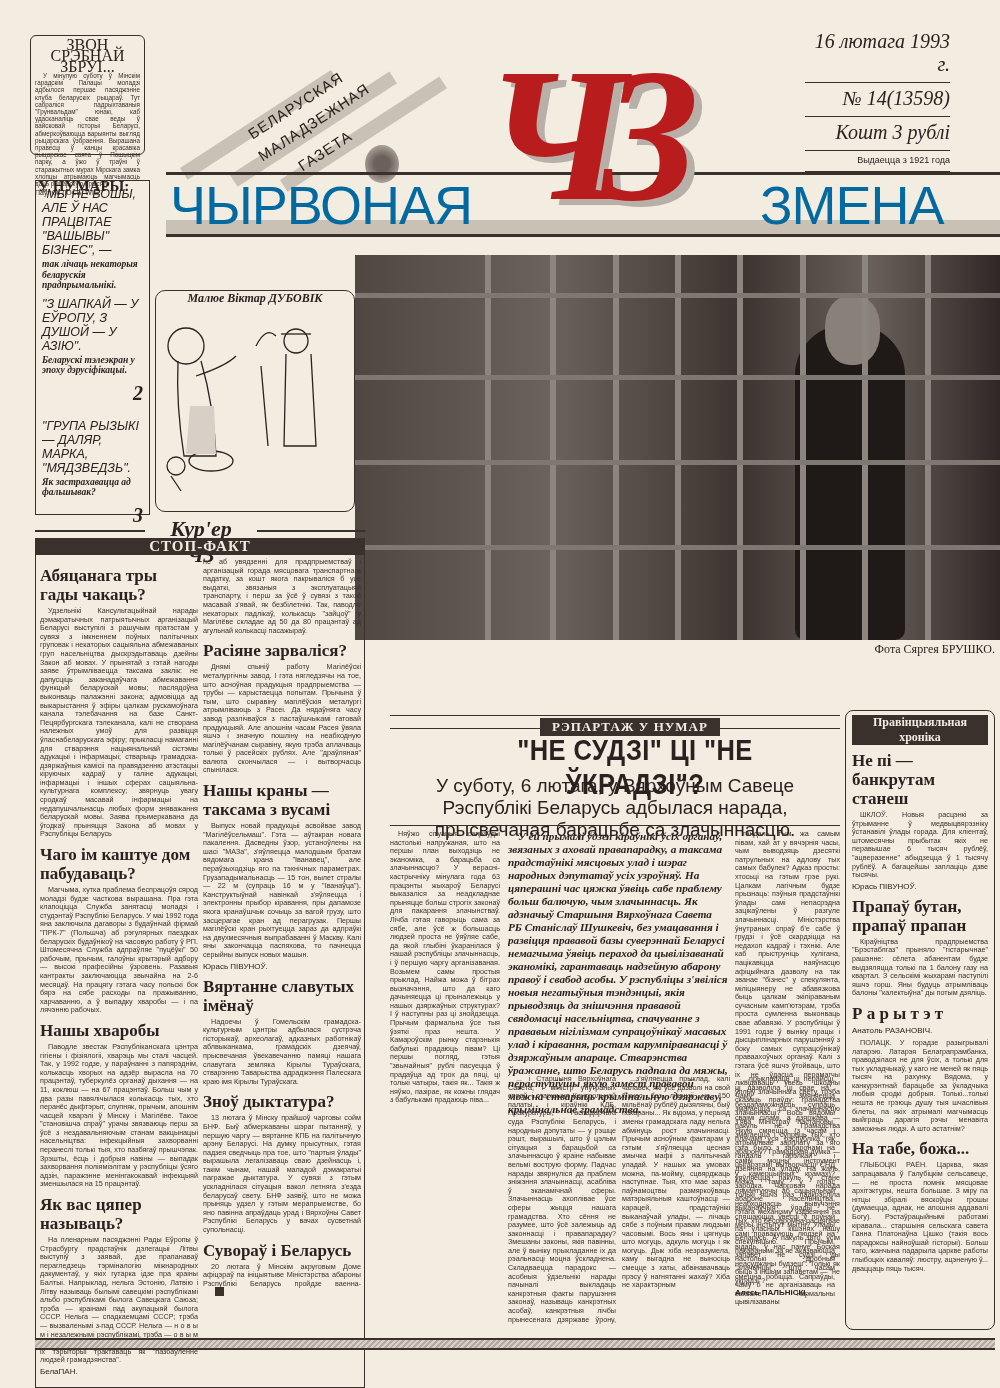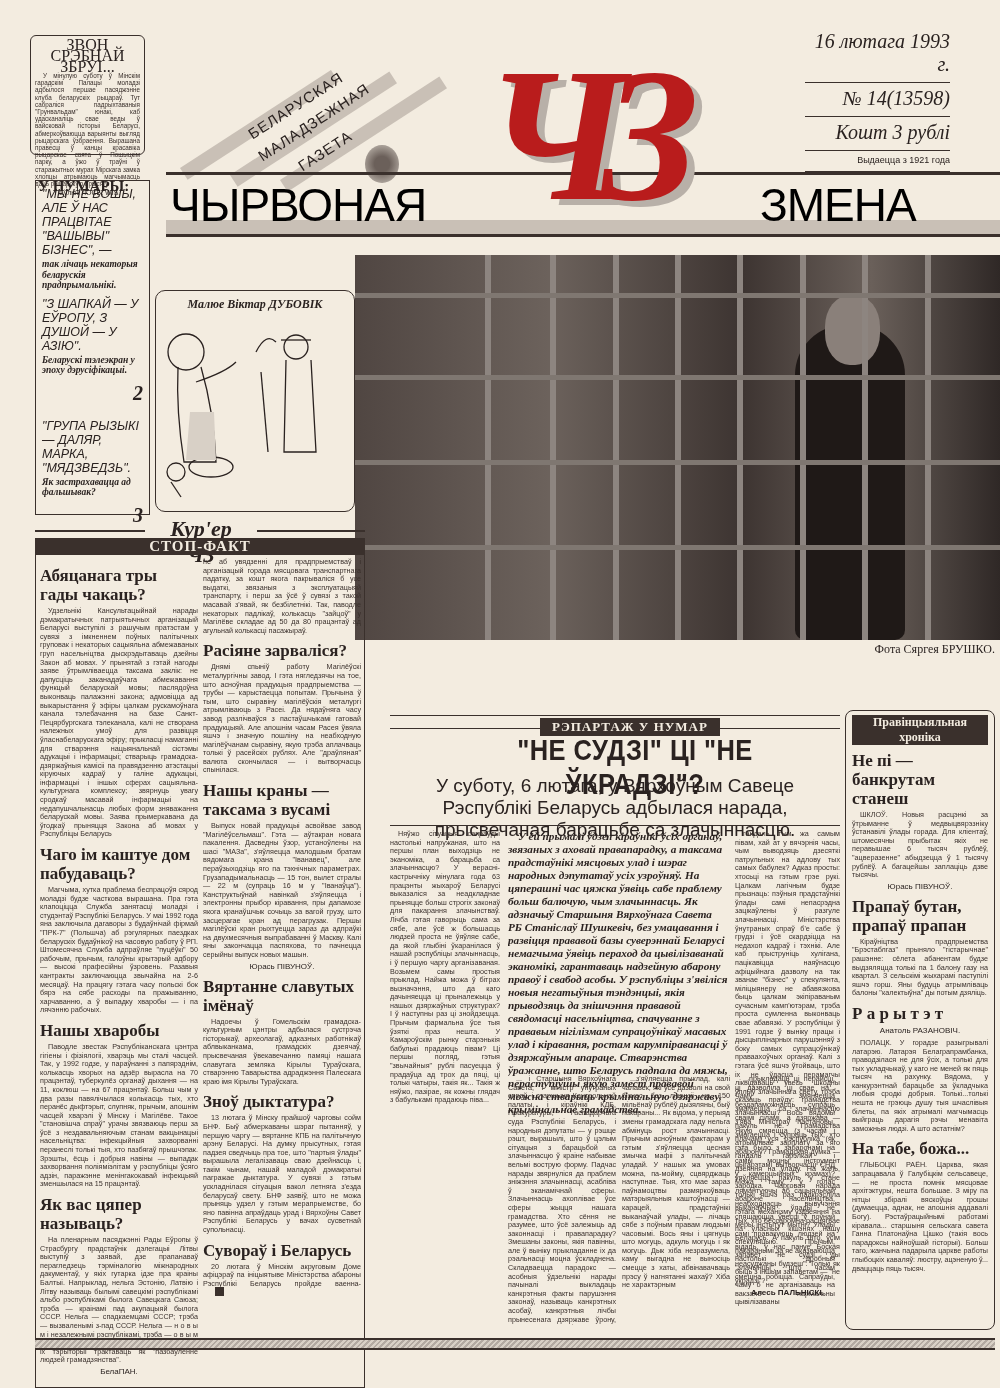--- a/index.html
+++ b/index.html
@@ -22,7 +22,7 @@
   .stripe{height:14px;background:#c9c0b6;transform:rotate(-33deg);transform-origin:left top}
   .slogan{font-family:"Liberation Sans",sans-serif;font-size:15px;letter-spacing:1px;transform:rotate(-33deg);transform-origin:left top;white-space:nowrap;color:#2a2220}
   .title-bar{height:3px;background:#3a302c}
-  .title-word{font-family:"Liberation Sans",sans-serif;font-size:46px;line-height:54px;color:#000000;letter-spacing:-1px}
+  .title-word{font-family:"Liberation Sans",sans-serif;font-size:54px;line-height:54px;color:#0369a1;letter-spacing:-1px}
   .logo{font-family:"Liberation Serif",serif;font-style:italic;font-weight:bold;font-size:190px;line-height:190px;color:#b91c1c;text-shadow:8px 6px 0 #b8b0a8;letter-spacing:-25px}
   .meta-line{font-style:italic;font-size:20px;text-align:right;border-bottom:1.5px solid #3a302c;padding-bottom:6px;margin-bottom:4px}
   

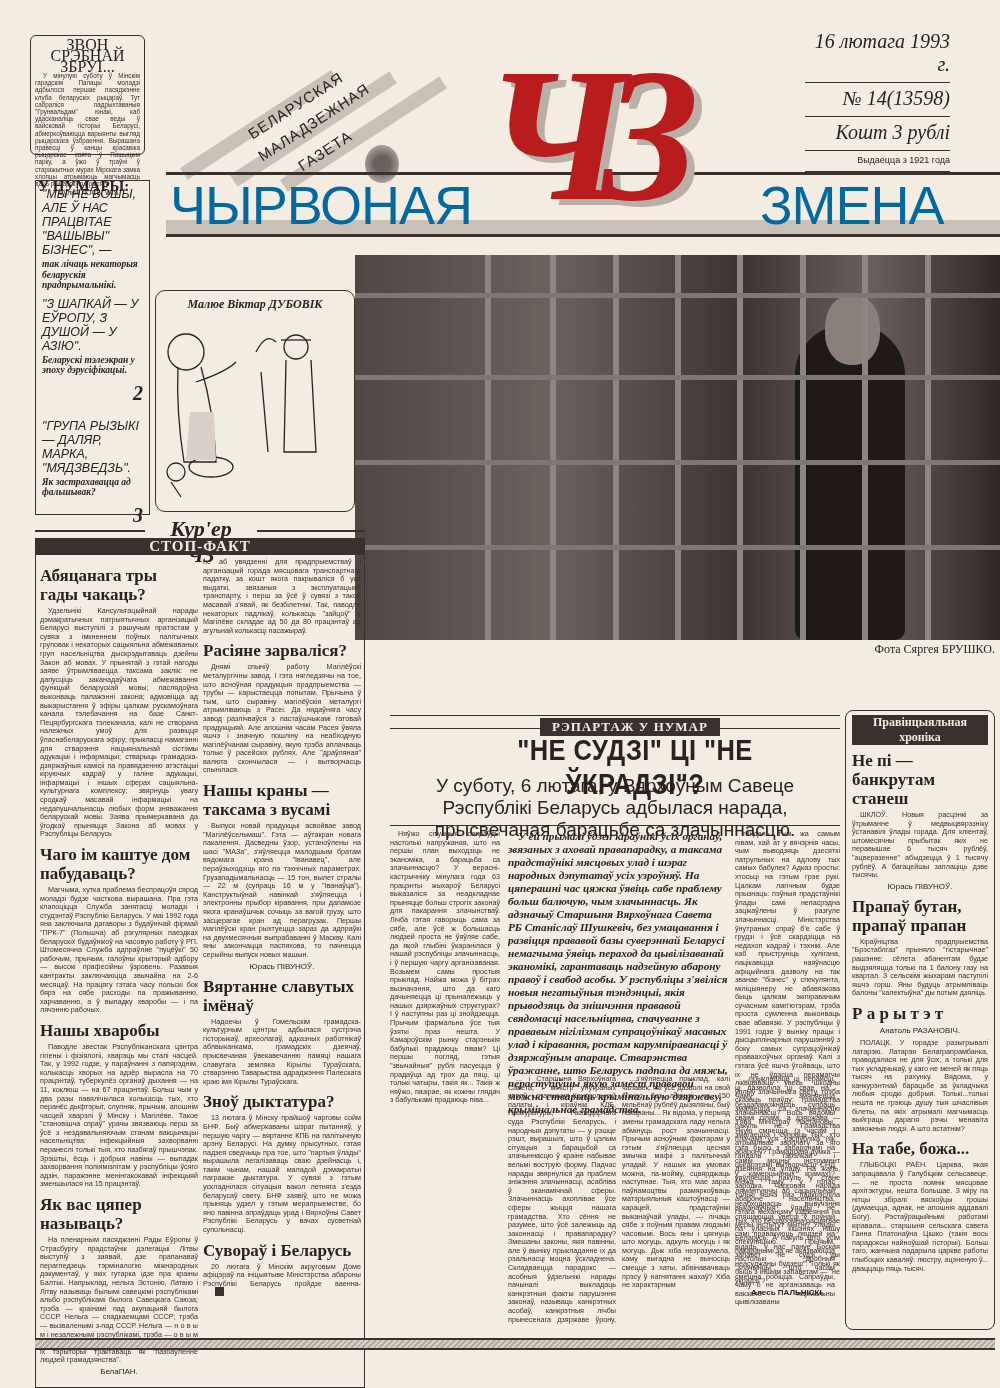--- a/index.html
+++ b/index.html
@@ -93,7 +93,7 @@
 </div>
 
 <div class="abs" style="left:155px;top:290px;width:200px;height:222px;border:1.5px solid #3a302c;border-radius:10px">
-  <div style="font-style:italic;font-weight:bold;font-size:12px;text-align:center;margin-top:6px">Малюе Віктар ДУБОВІК</div>
+  <div style="font-style:italic;font-weight:bold;font-size:12px;text-align:center;margin-top:0">Малюе Віктар ДУБОВІК</div>
   <svg width="196" height="190" viewBox="0 0 196 190">
     <g fill="none" stroke="#2a2220" stroke-width="1.3">
       <circle cx="30" cy="40" r="18"></circle>

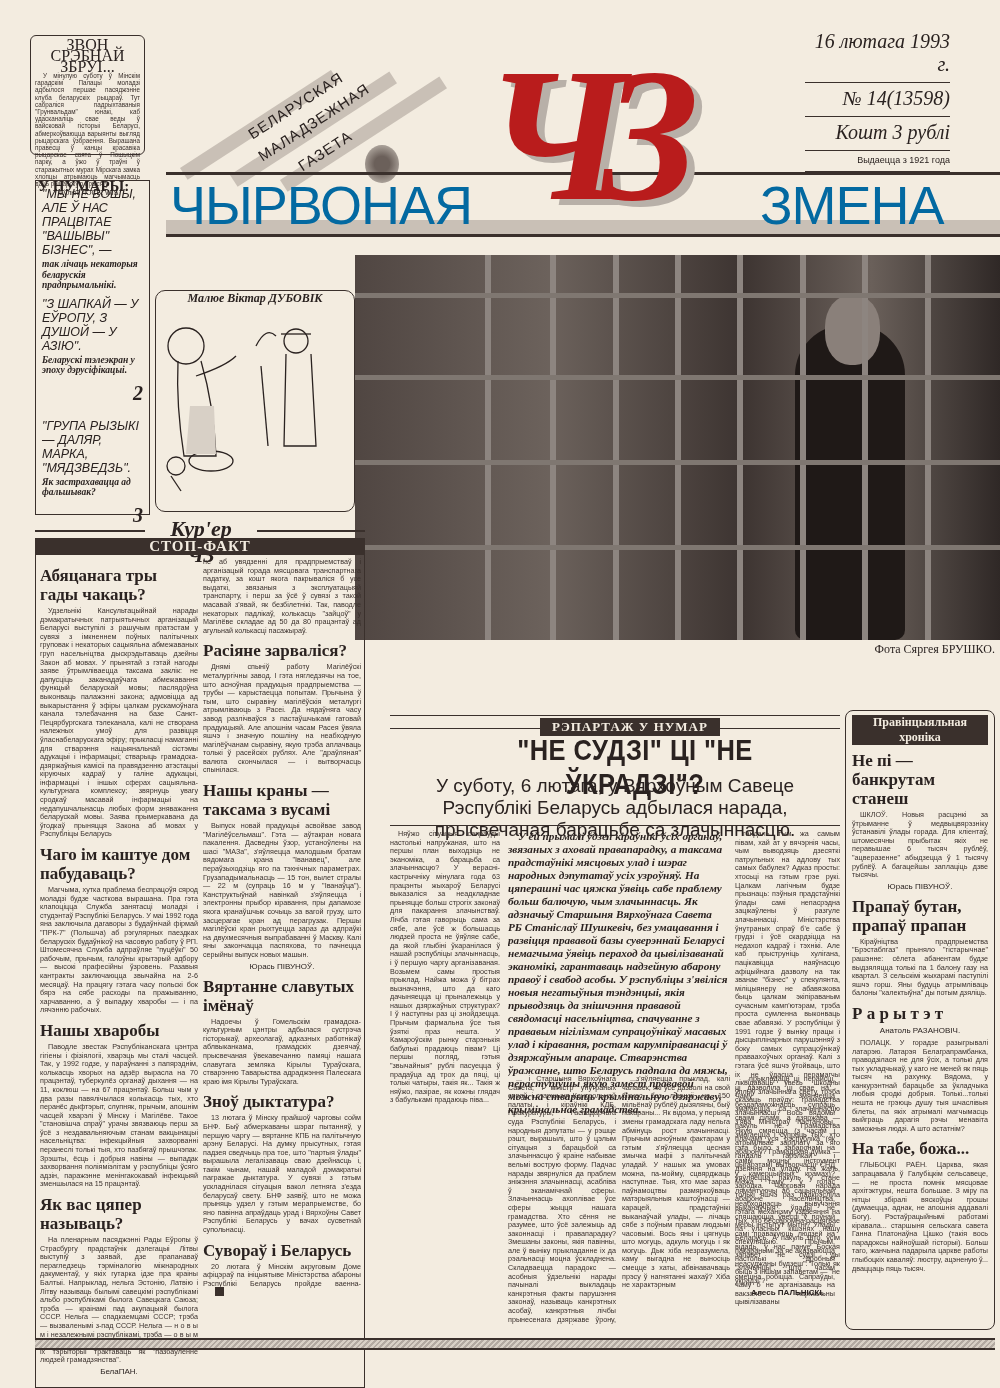--- a/index.html
+++ b/index.html
@@ -8,7 +8,7 @@
   .sans{font-family:"Liberation Sans",sans-serif}
   .body-txt{font-family:"Liberation Sans",sans-serif;font-size:7.2px;line-height:8.6px;text-align:justify;text-indent:8px;color:#3a302c}
   .hd{font-family:"Liberation Serif",serif;font-weight:bold;font-size:17px;line-height:19px;color:#2a2220;margin:6px 0 3px}
-  .sig{font-family:"Liberation Sans",sans-serif;font-size:8px;text-align:center;margin:2px 0 4px}
+  .sig{font-family:"Liberation Sans",sans-serif;font-size:8px;text-align:left;margin:2px 0 4px}
   
   .zvon{left:30px;top:35px;width:115px;height:120px;border:1.5px solid #3a302c;border-radius:6px;padding:3px 4px}
   .zvon h3{text-align:center;font-size:16px;line-height:11px;font-weight:normal}

